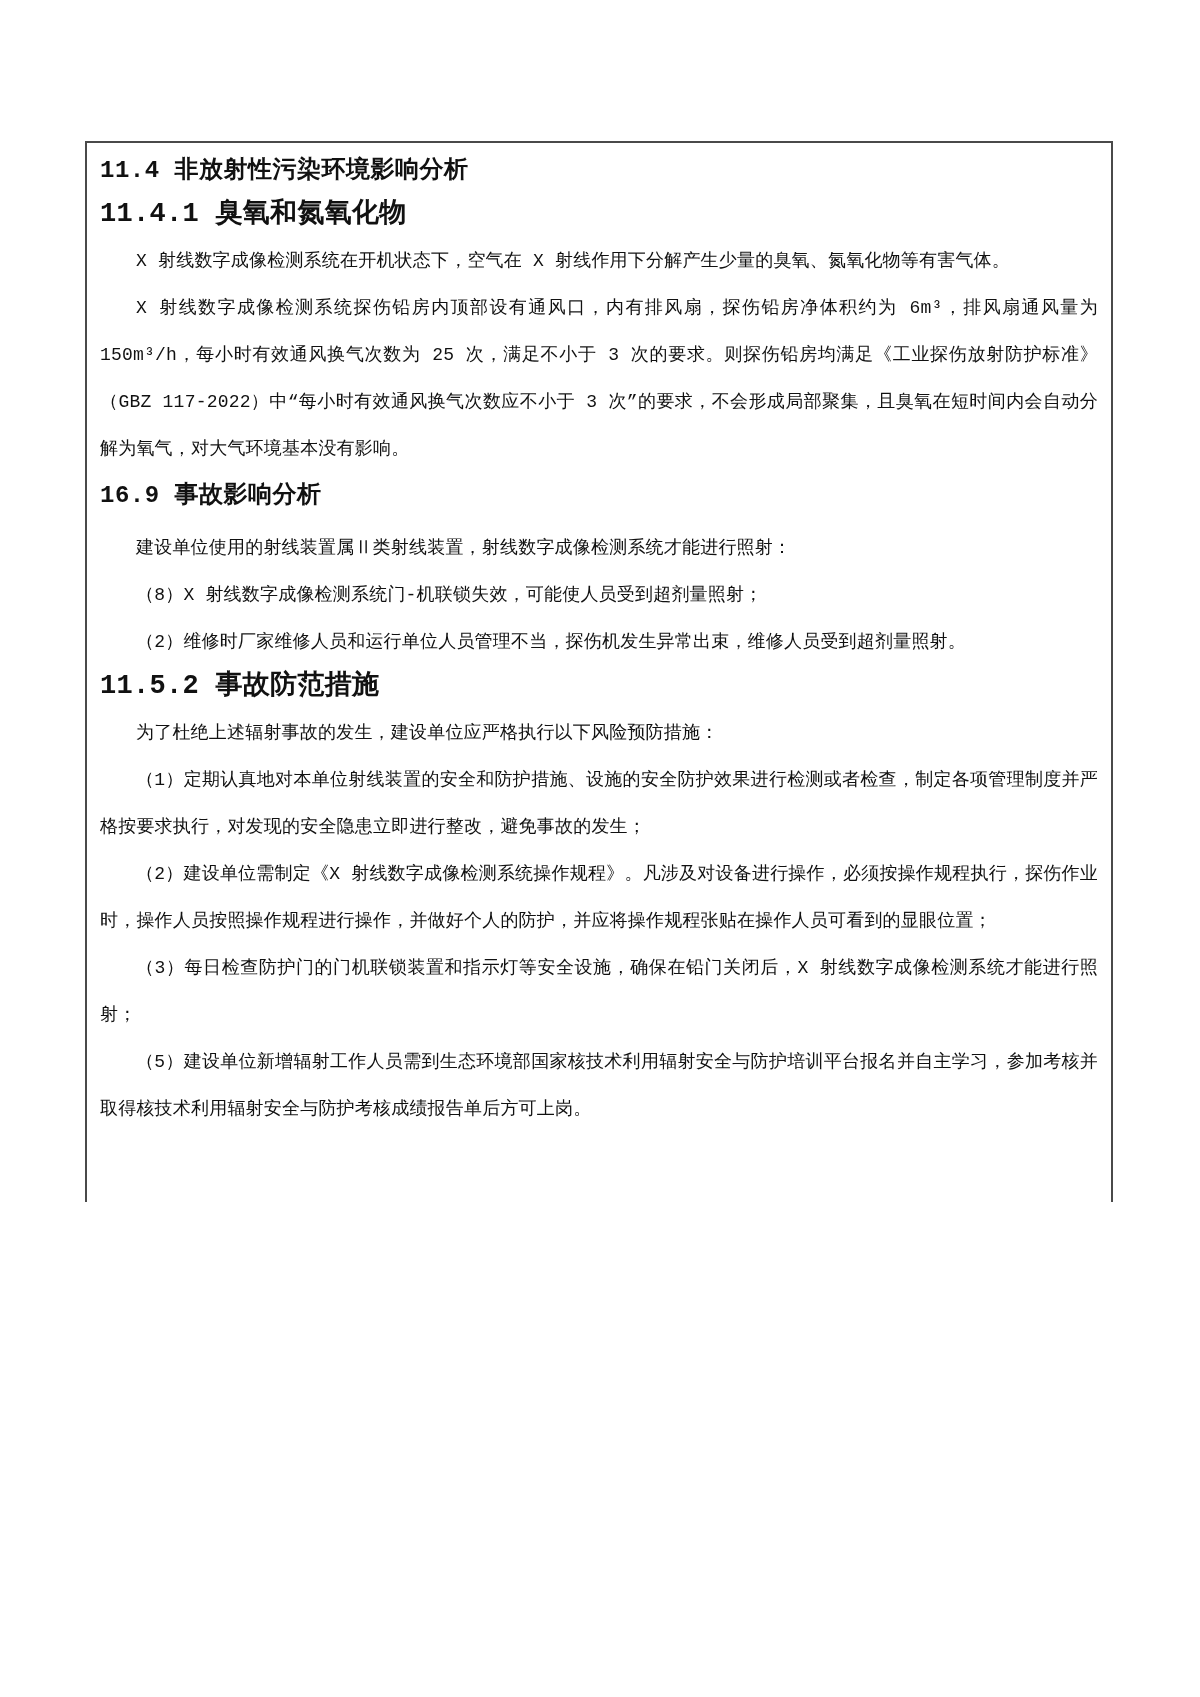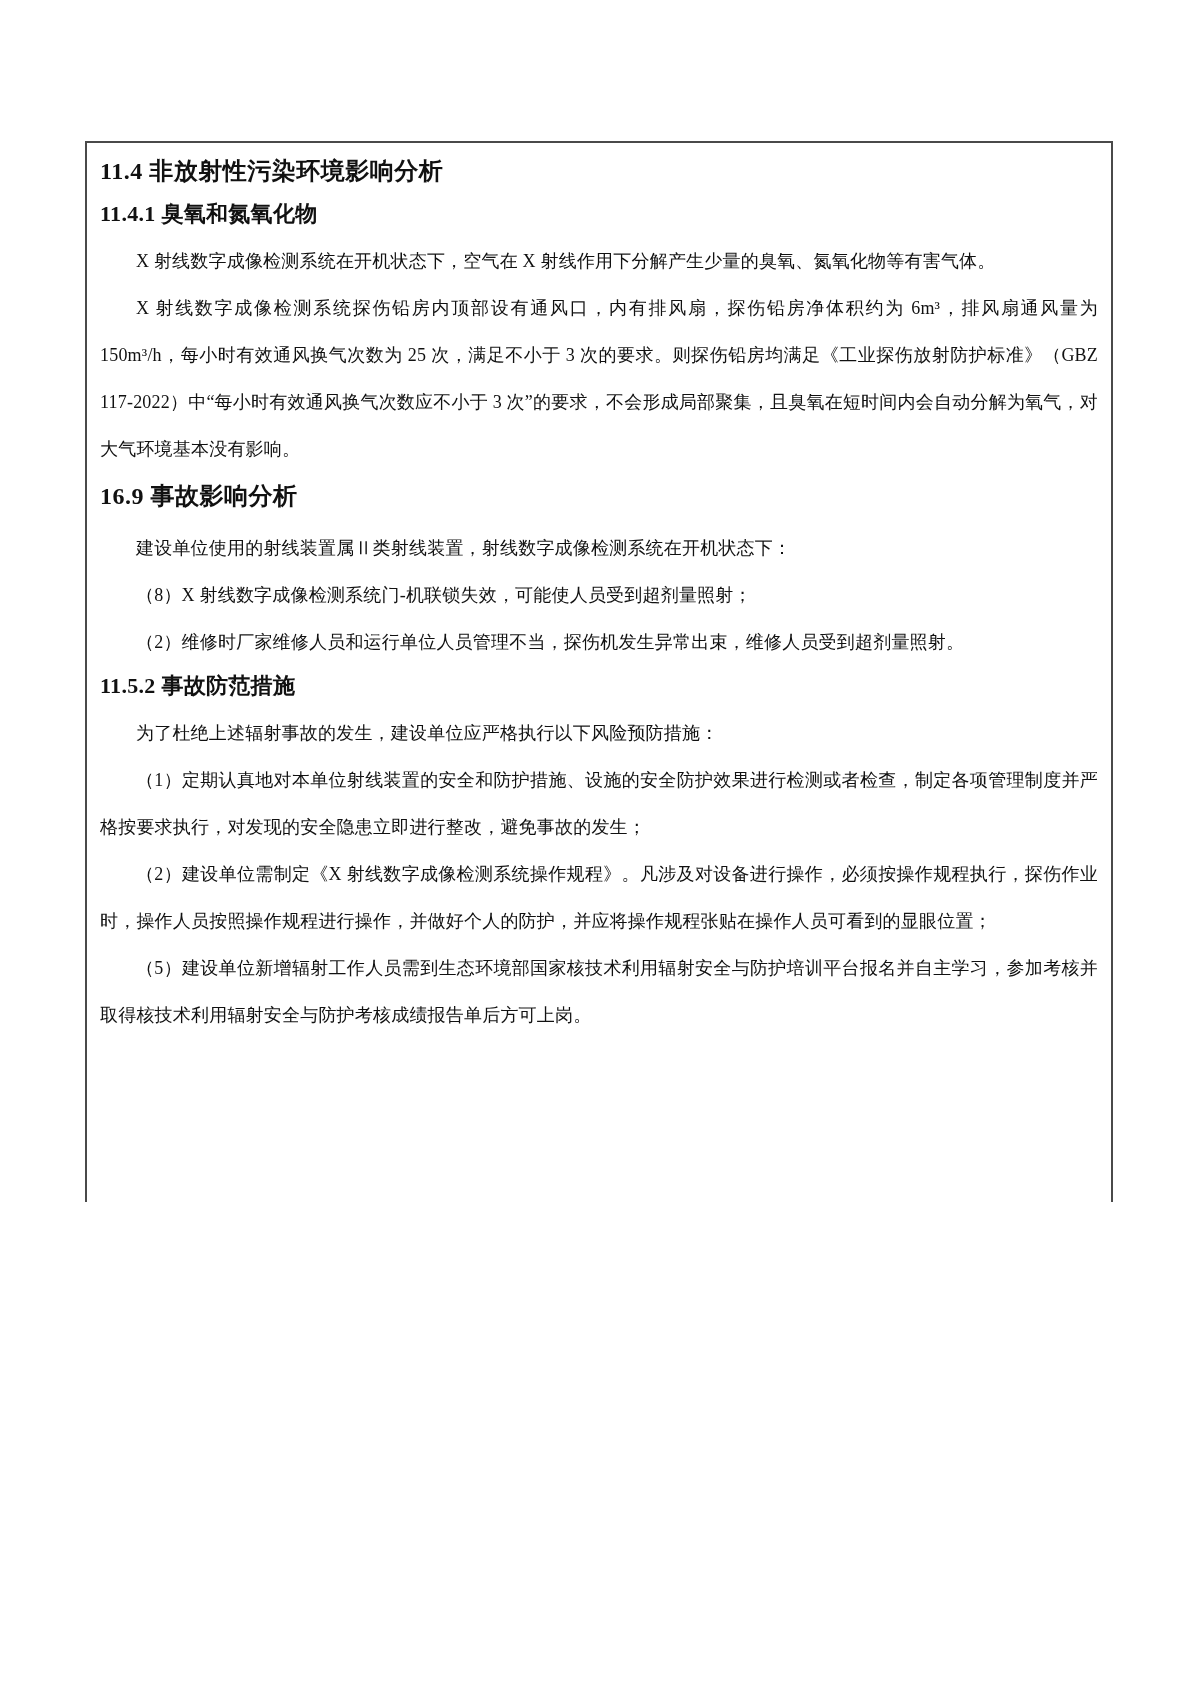--- a/index.html
+++ b/index.html
@@ -12,7 +12,7 @@
     width: 1200px;
     height: 1202px;
     background: #ffffff;
-    font-family: Liberation Serif, serif;
+    font-family: Liberation Mono, monospace;
     color: #111111;
     overflow: hidden;
   }

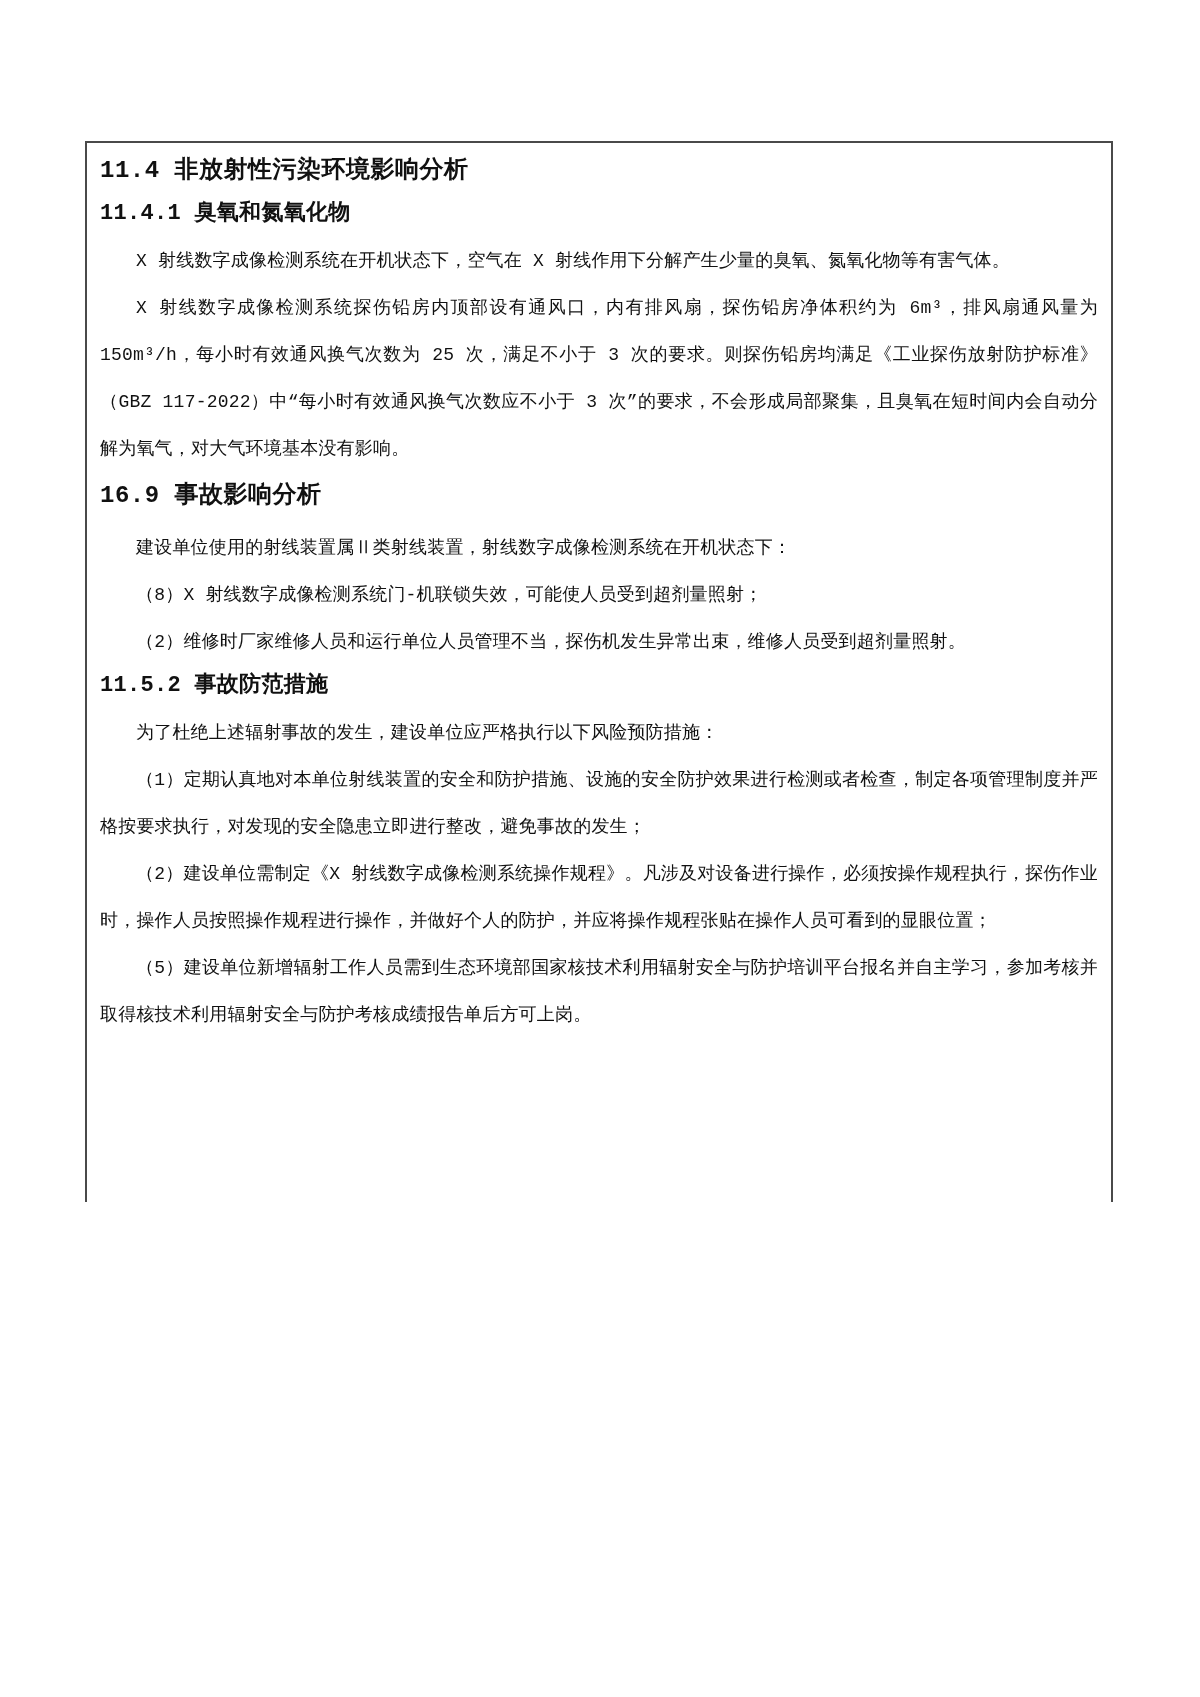--- a/index.html
+++ b/index.html
@@ -38,7 +38,7 @@
     letter-spacing: 0.5px;
   }
   .content-box h2 {
-    font-size: 22px;
+    font-size: 27px;
     font-weight: bold;
     line-height: 28px;
     margin: 6px 0 10px 0;

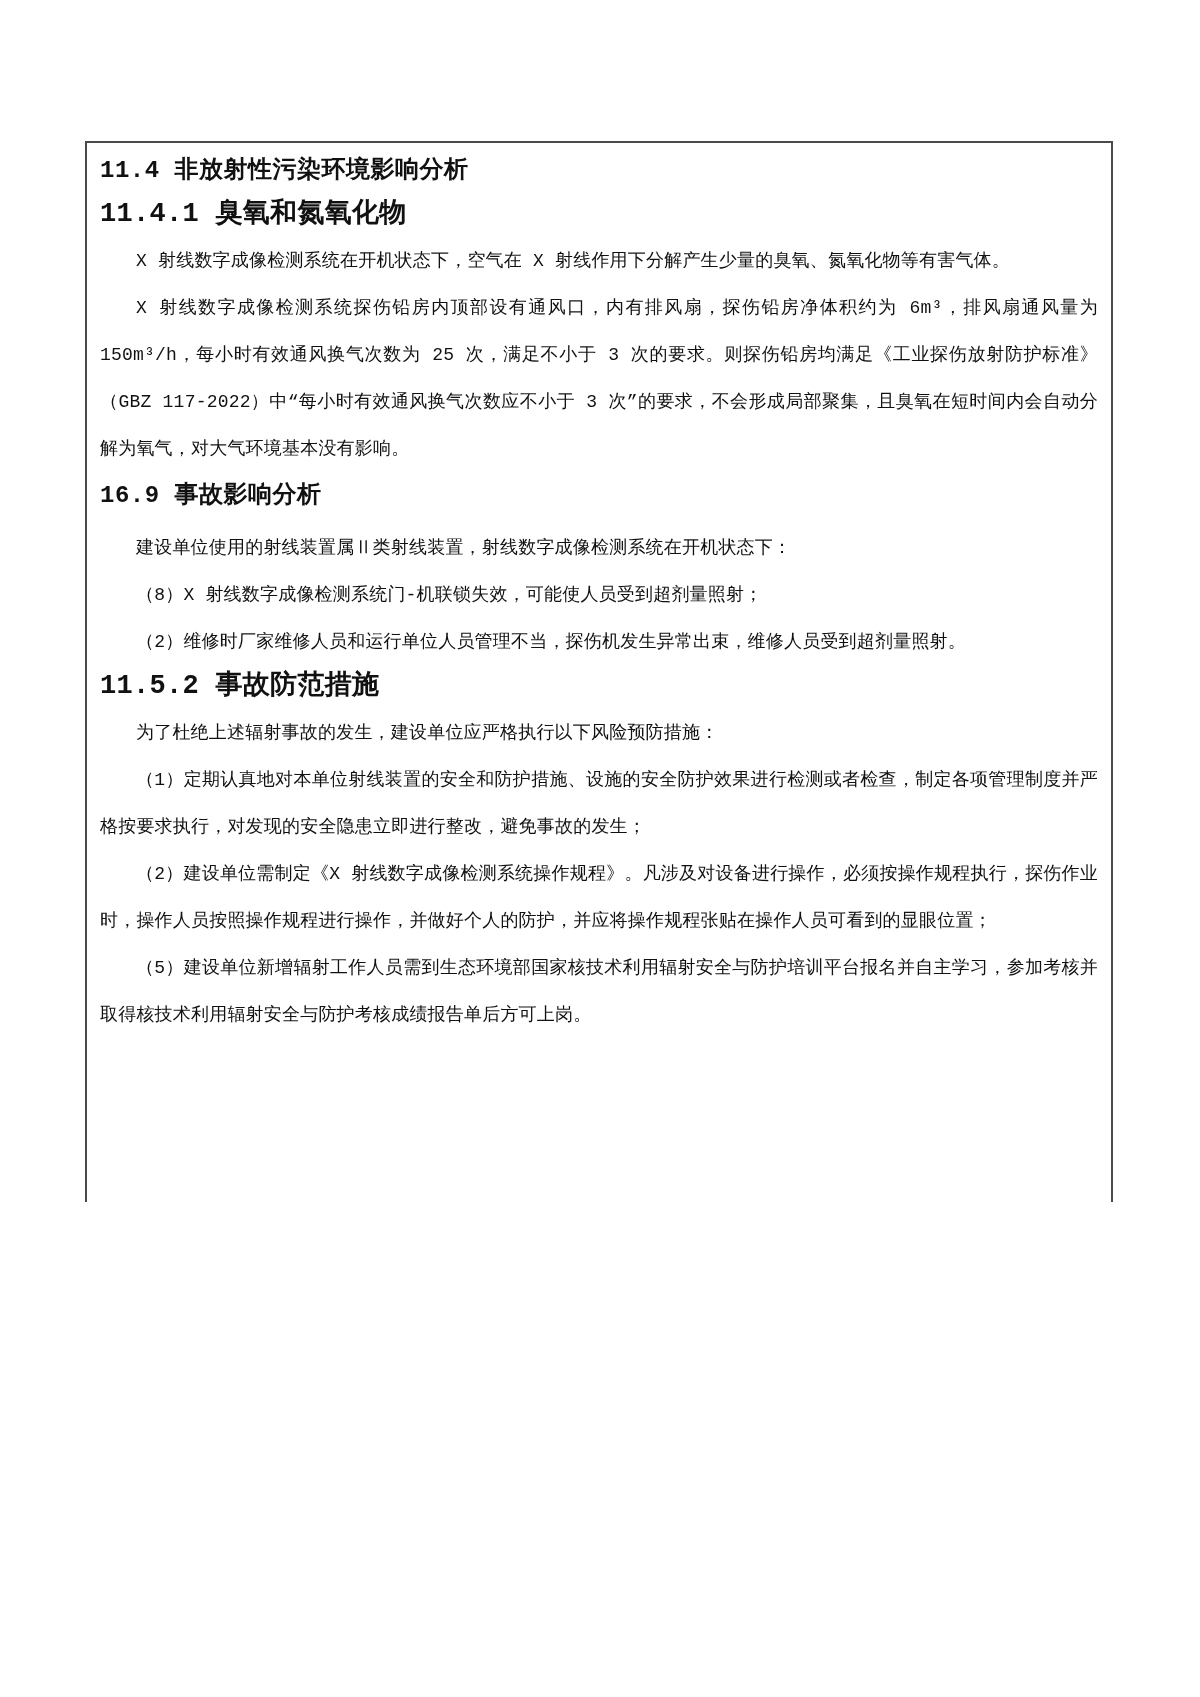--- a/index.html
+++ b/index.html
@@ -73,7 +73,7 @@
     <p>X 射线数字成像检测系统在开机状态下，空气在 X 射线作用下分解产生少量的臭氧、氮氧化物等有害气体。</p>
     <p>X 射线数字成像检测系统探伤铅房内顶部设有通风口，内有排风扇，探伤铅房净体积约为 6m³，排风扇通风量为 150m³/h，每小时有效通风换气次数为 25 次，满足不小于 3 次的要求。则探伤铅房均满足《工业探伤放射防护标准》（GBZ 117-2022）中“每小时有效通风换气次数应不小于 3 次”的要求，不会形成局部聚集，且臭氧在短时间内会自动分解为氧气，对大气环境基本没有影响。</p>
     <h1>16.9 事故影响分析</h1>
-    <p>建设单位使用的射线装置属Ⅱ类射线装置，射线数字成像检测系统在开机状态下：</p>
+    <p>建设单位使用的射线装置属Ⅱ类射线装置，射线数字成像检测系统才能进行照射：</p>
     <p>（8）X 射线数字成像检测系统门-机联锁失效，可能使人员受到超剂量照射；</p>
     <p>（2）维修时厂家维修人员和运行单位人员管理不当，探伤机发生异常出束，维修人员受到超剂量照射。</p>
     <h2>11.5.2 事故防范措施</h2>

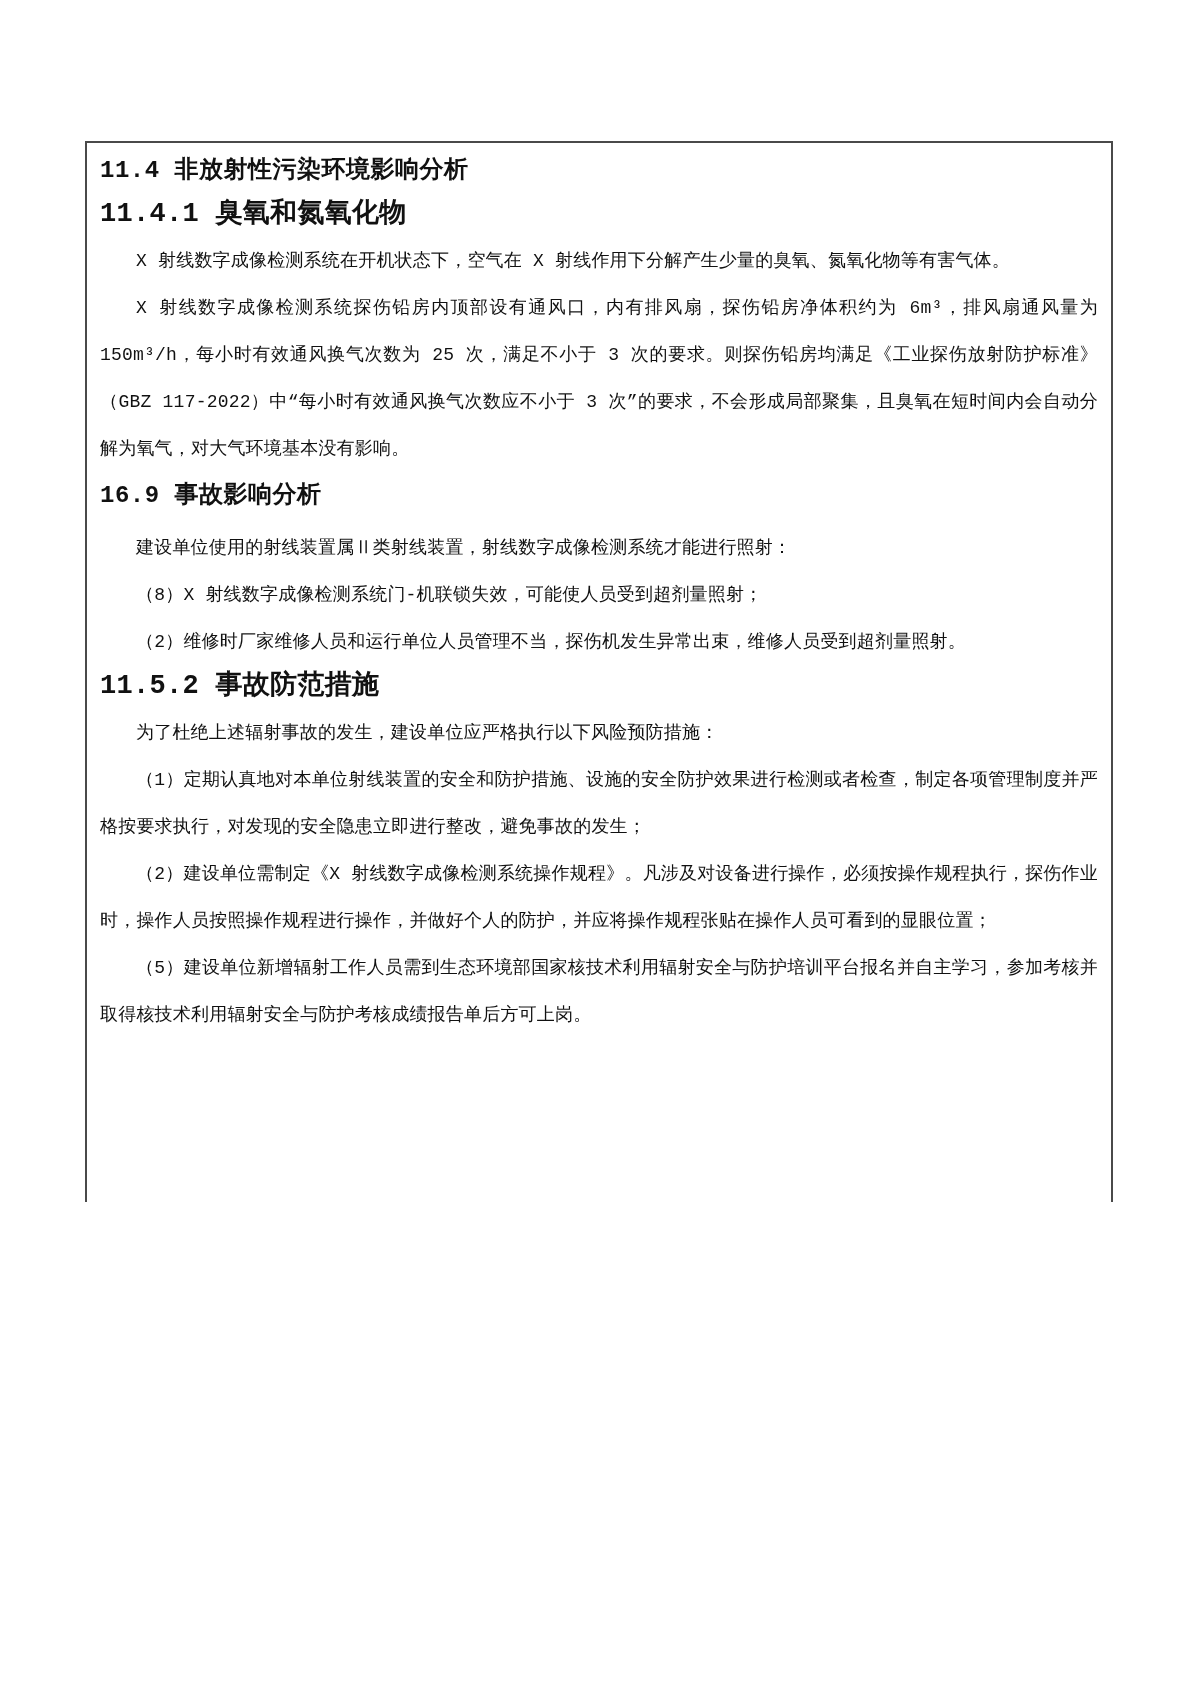--- a/index.html
+++ b/index.html
@@ -80,6 +80,7 @@
     <p>为了杜绝上述辐射事故的发生，建设单位应严格执行以下风险预防措施：</p>
     <p>（1）定期认真地对本单位射线装置的安全和防护措施、设施的安全防护效果进行检测或者检查，制定各项管理制度并严格按要求执行，对发现的安全隐患立即进行整改，避免事故的发生；</p>
     <p>（2）建设单位需制定《X 射线数字成像检测系统操作规程》。凡涉及对设备进行操作，必须按操作规程执行，探伤作业时，操作人员按照操作规程进行操作，并做好个人的防护，并应将操作规程张贴在操作人员可看到的显眼位置；</p>
+    <p>（3）每日检查防护门的门机联锁装置和指示灯等安全设施，确保在铅门关闭后，X 射线数字成像检测系统才能进行照射；</p>
     <p>（5）建设单位新增辐射工作人员需到生态环境部国家核技术利用辐射安全与防护培训平台报名并自主学习，参加考核并取得核技术利用辐射安全与防护考核成绩报告单后方可上岗。</p>
   </div>
   <div class="page-number">37</div>

